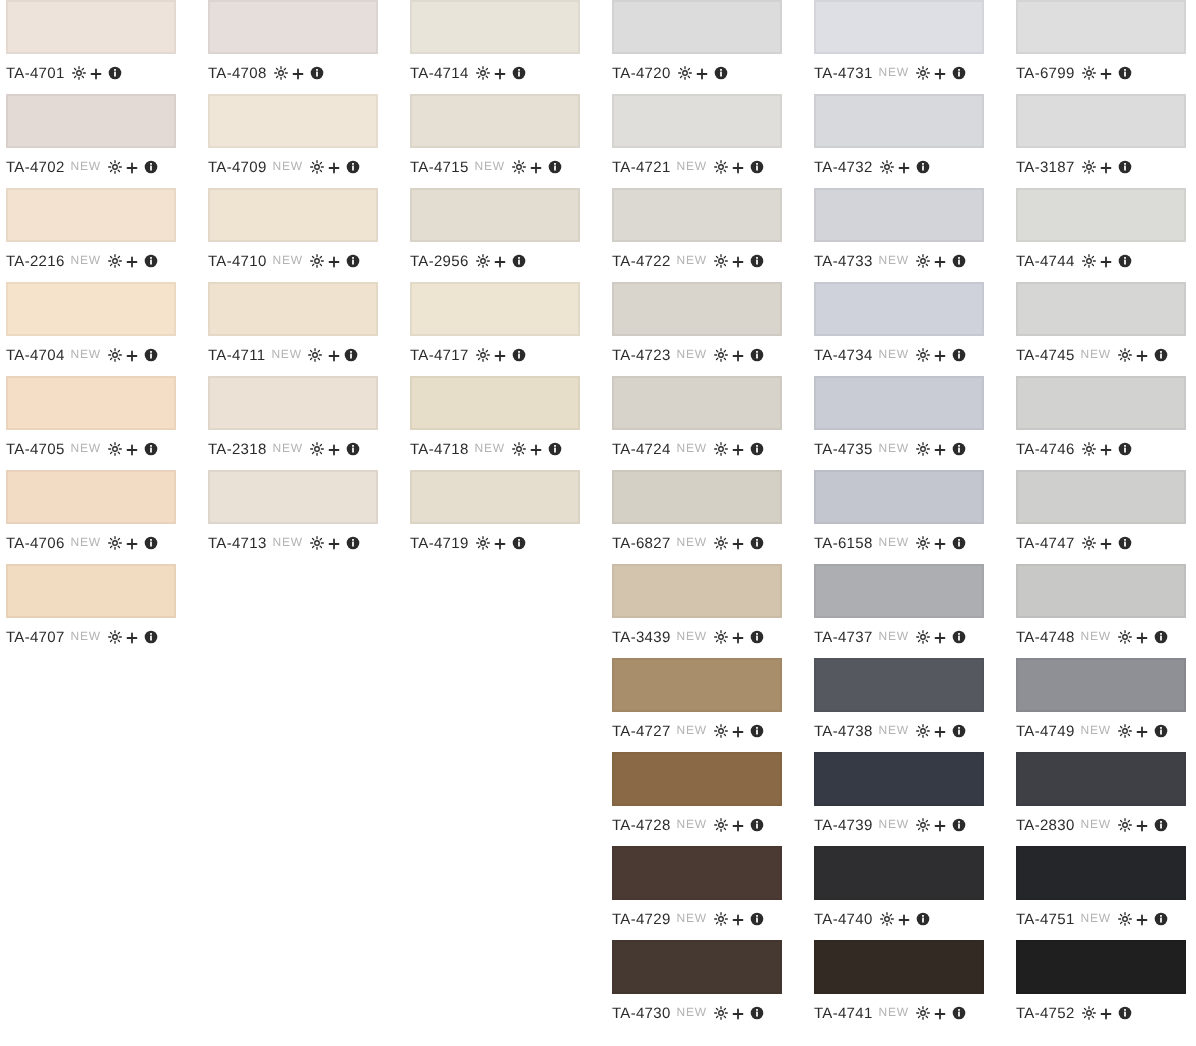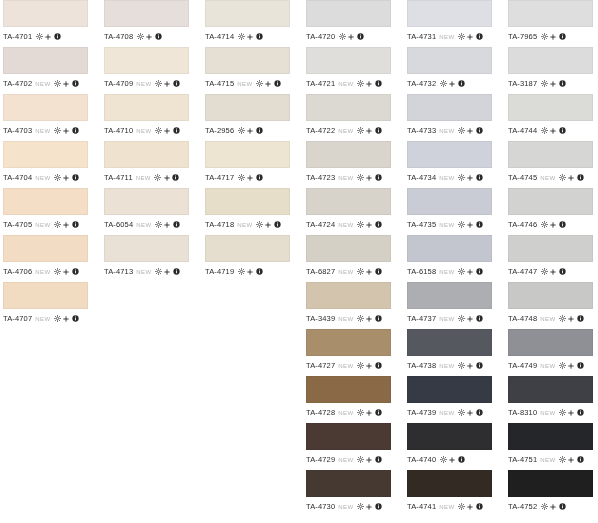--- a/index.html
+++ b/index.html
@@ -1646,7 +1646,7 @@
       <div class="cell">
         <div class="swatch" title="TA-4742" style="background: rgb(222, 222, 222);"></div>
         <div class="labelrow">
-          <span class="code">TA-7965</span>
+          <span class="code">TA-6799</span>
           <span class="icons">
             <span class="ic ic-sun">
               <svg viewBox="0 0 16 16" xmlns="http://www.w3.org/2000/svg">

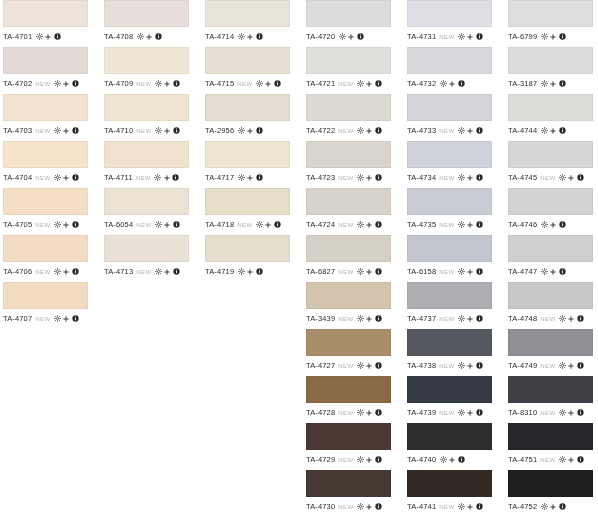--- a/index.html
+++ b/index.html
@@ -123,7 +123,7 @@
       <div class="cell">
         <div class="swatch" title="TA-4703" style="background: rgb(243, 226, 208);"></div>
         <div class="labelrow">
-          <span class="code">TA-4703</span>
+          <span class="code">TA-2216</span>
           <span class="newbadge">NEW</span>
           <span class="icons">
             <span class="ic ic-sun">

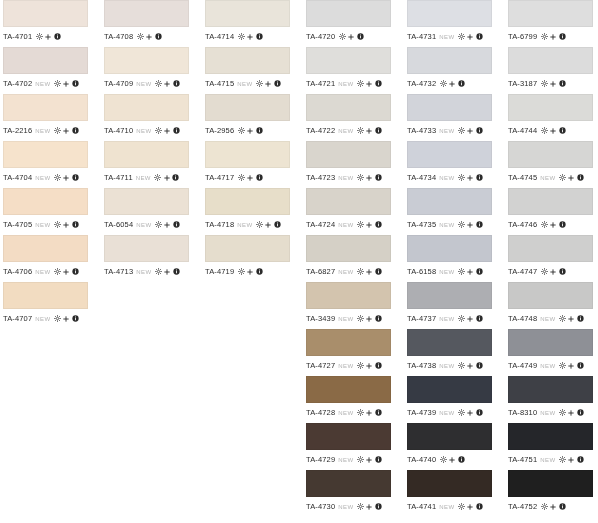--- a/index.html
+++ b/index.html
@@ -475,7 +475,7 @@
       <div class="cell">
         <div class="swatch" title="TA-4712" style="background: rgb(235, 225, 212);"></div>
         <div class="labelrow">
-          <span class="code">TA-6054</span>
+          <span class="code">TA-2318</span>
           <span class="newbadge">NEW</span>
           <span class="icons">
             <span class="ic ic-sun">

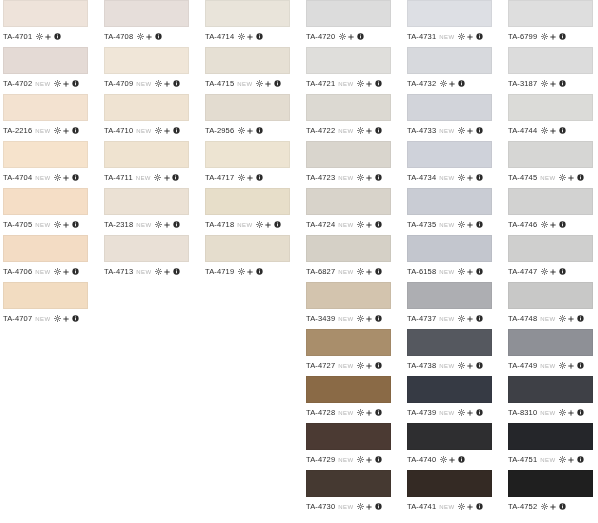--- a/index.html
+++ b/index.html
@@ -1953,7 +1953,7 @@
       <div class="cell">
         <div class="swatch" title="TA-4750" style="background: rgb(62, 64, 70);"></div>
         <div class="labelrow">
-          <span class="code">TA-8310</span>
+          <span class="code">TA-2830</span>
           <span class="newbadge">NEW</span>
           <span class="icons">
             <span class="ic ic-sun">

